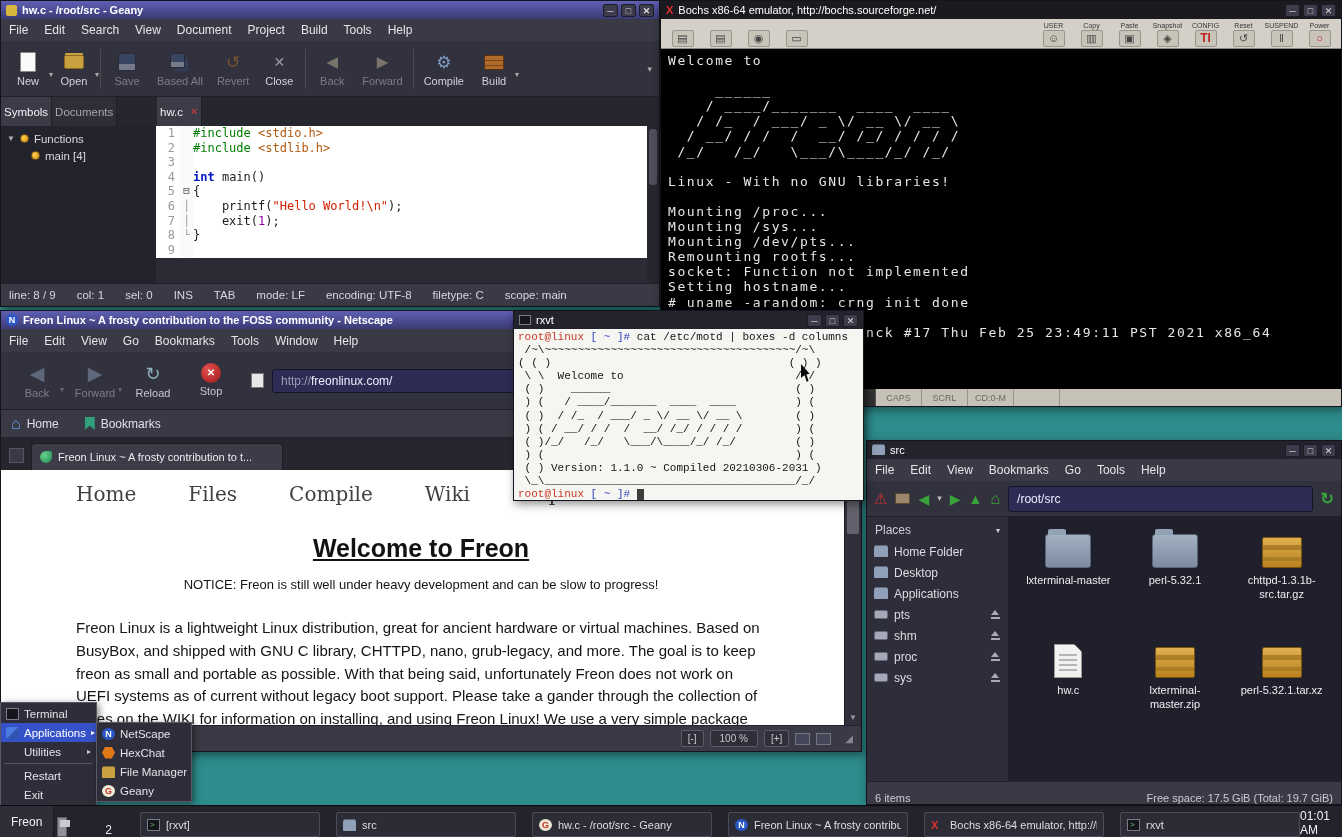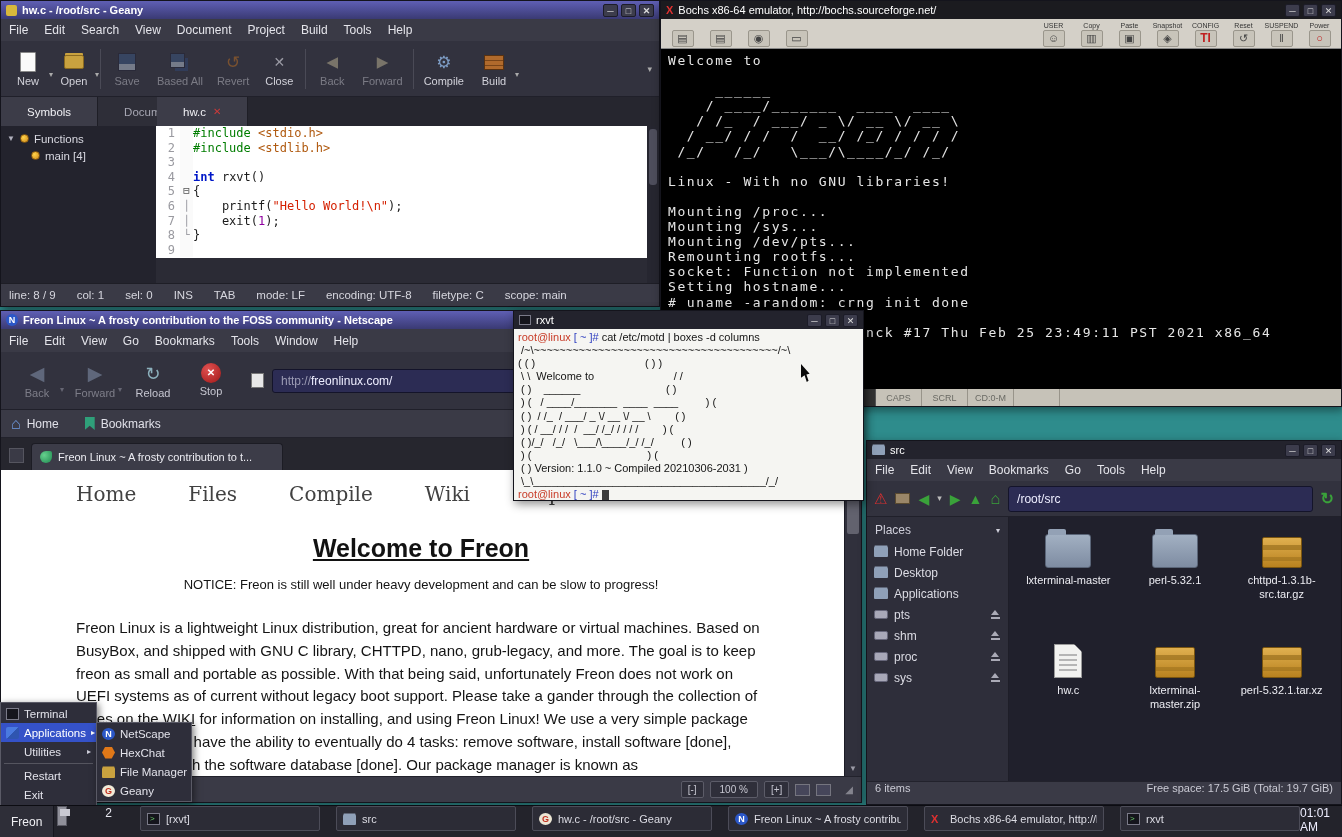--- a/index.html
+++ b/index.html
@@ -45,7 +45,7 @@
 .gi-build::before{content:"";width:18px;height:13px;border:1px solid #5a3210;background:linear-gradient(180deg,#b06a2c 0 4px,#7a4518 4px 5px,#b06a2c 5px 9px,#7a4518 9px 10px,#b06a2c 10px)}
 .gtabs{display:flex;height:29px;background:#26262f;flex:0 0 29px}
 .sidetabs{width:155px;display:flex;height:100%}
-.gtab{padding:0 26px;font-size:11.5px;color:#a6a6b2;background:#2e2e38;border-right:1px solid #1e1e26;display:flex;align-items:center;height:100%}
+.gtab{padding:0 3px;font-size:11.5px;color:#a6a6b2;background:#2e2e38;border-right:1px solid #1e1e26;display:flex;align-items:center;height:100%}
 .gtab.active{background:#3c3c48;color:#f0f0f4}
 .filetab{margin-left:1px;gap:7px;background:#3c3c48;color:#f0f0f4}
 .tabclose{color:#cc3a3a;font-size:10px}

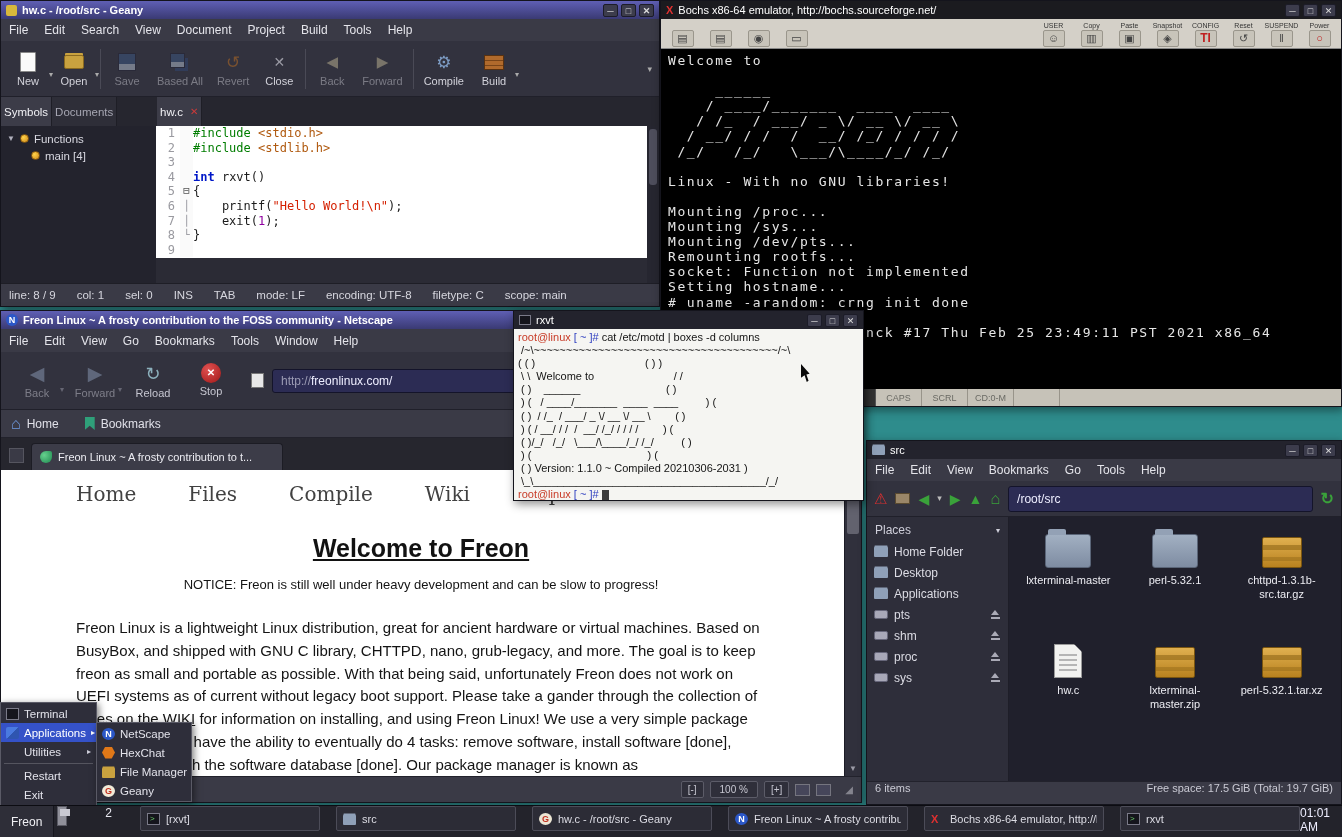--- a/index.html
+++ b/index.html
@@ -337,7 +337,7 @@
             <div class="cl">
               <span class="ln">4</span>
               <span class="fmg"></span>
-              <span class="ct"><span class="tok-kw">int</span><span class="tok-pl"> rxvt()</span></span>
+              <span class="ct"><span class="tok-kw">int</span><span class="tok-pl"> main()</span></span>
             </div>
             <div class="cl">
               <span class="ln">5</span>

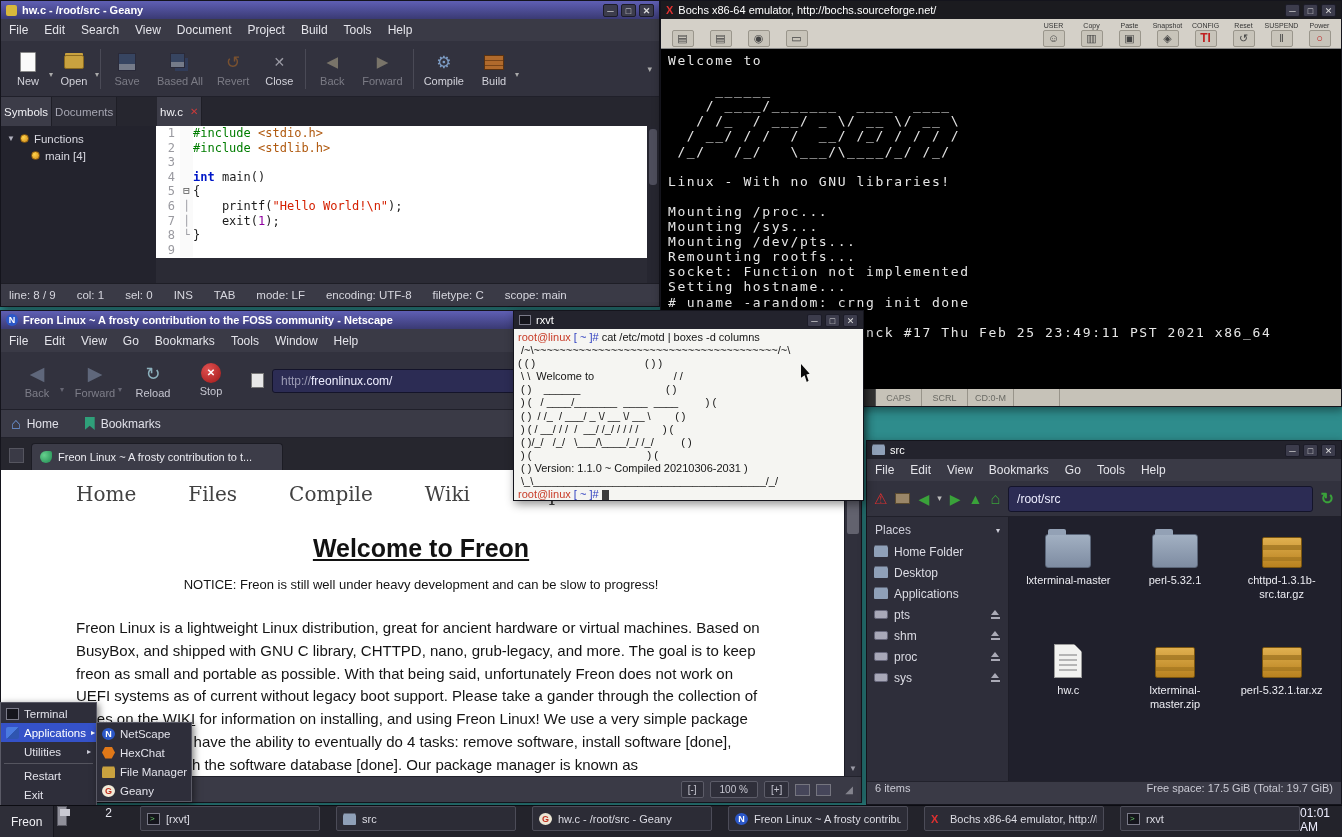--- a/index.html
+++ b/index.html
@@ -96,7 +96,7 @@
 .rcursor{display:inline-block;width:7px;height:11px;background:#3c3c3c;vertical-align:middle}
 
 
-#win-netscape{left:0;top:310px;width:862px;height:493px;background:#2b2b35;z-index:6}
+#win-netscape{left:0;top:310px;width:862px;height:442px;background:#2b2b35;z-index:6}
 #win-netscape .menubar{height:23px}
 .nstoolbar{height:58px;background:#32323e;border-bottom:1px solid #20202a;display:flex;align-items:center;padding:0 8px;gap:2px;flex:0 0 58px}
 .nsbtn{position:relative;width:56px;display:flex;flex-direction:column;align-items:center;gap:2px;color:#c6c6d0;font-size:11px}

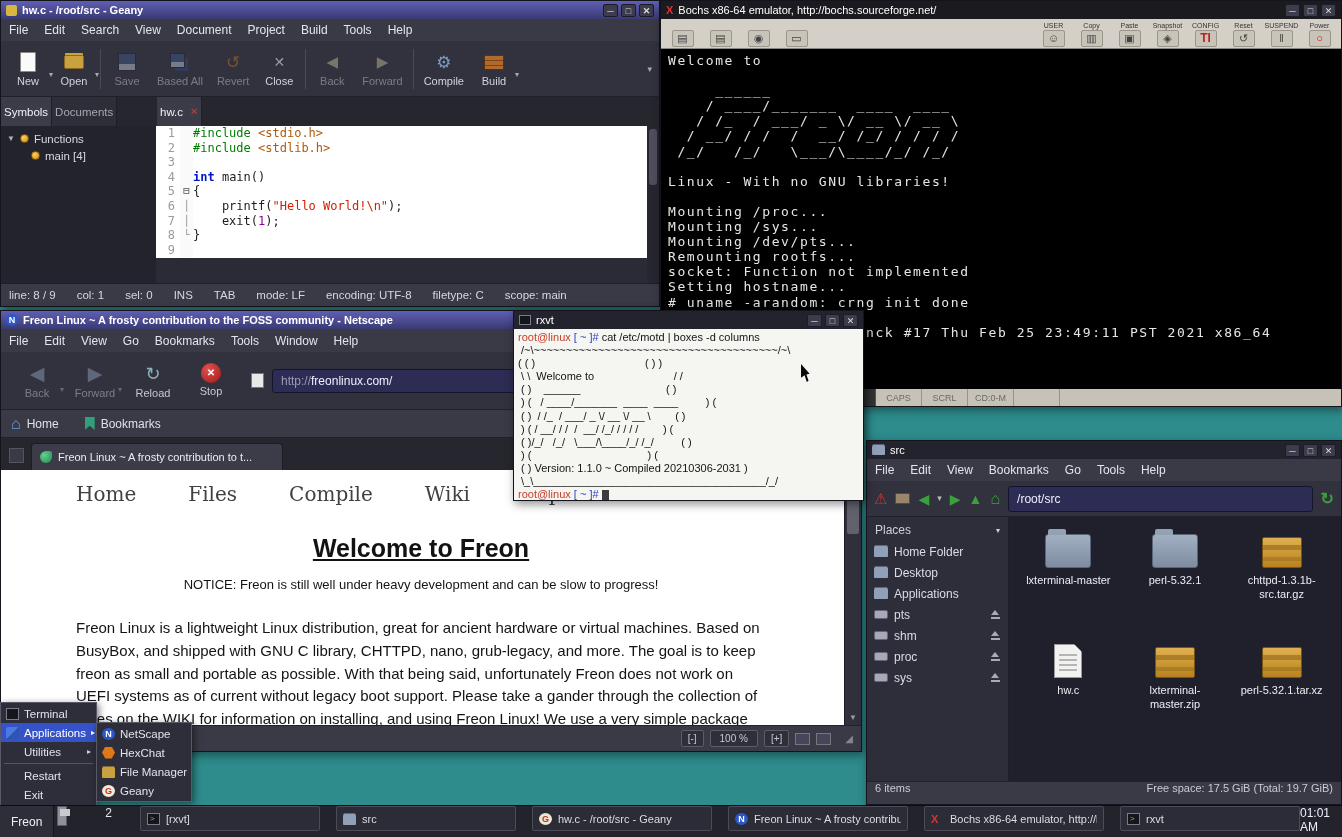--- a/index.html
+++ b/index.html
@@ -89,7 +89,7 @@
 
 
 #win-rxvt{left:513px;top:310px;width:351px;height:191px;background:#f5f5f2;z-index:12}
-#rxvt-body{flex:1;padding:2px 4px;font-family:Liberation Sans, sans-serif;font-size:11px;line-height:13.1px;color:#141414;overflow:hidden}
+#rxvt-body{flex:1;padding:2px 4px;font-family:Liberation Mono, monospace;font-size:11px;line-height:13.1px;color:#141414;overflow:hidden}
 .rl{white-space:pre}
 .ru{color:#c83c28}
 .rp{color:#3040c0}

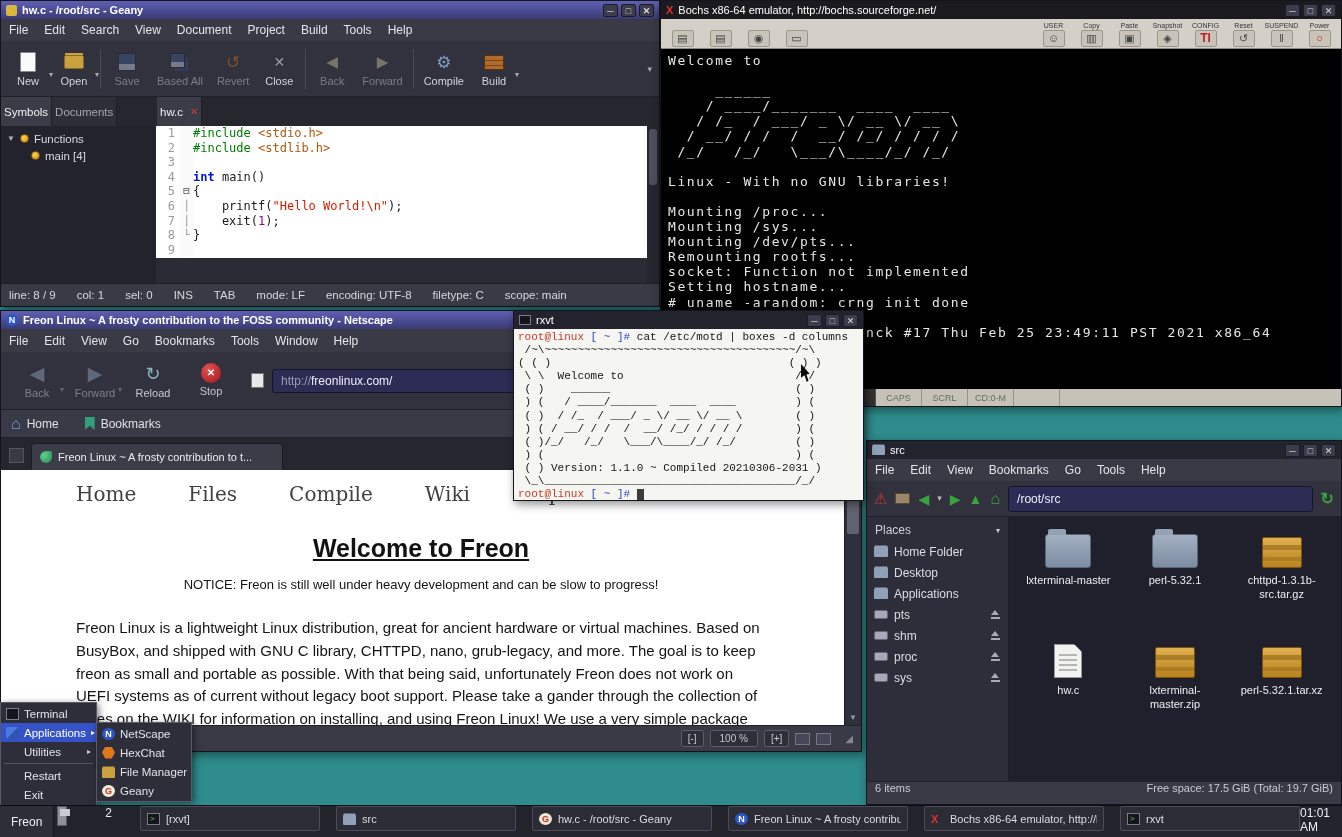--- a/index.html
+++ b/index.html
@@ -176,7 +176,7 @@
 .fic-file{width:28px;height:34px;background:#f2f2f0;border:1px solid #9a9a9a;position:relative}
 .fic-file::before{content:"";position:absolute;right:-1px;top:-1px;border-left:8px solid transparent;border-top:8px solid #20202c}
 .fic-file::after{content:"";position:absolute;left:4px;top:9px;width:18px;height:2px;background:#b5b5b5;box-shadow:0 5px 0 #b5b5b5,0 10px 0 #b5b5b5,0 15px 0 #b5b5b5}
-.fmstatus{height:23px;background:#3a3a46;border-top:1px solid #22222c;display:flex;align-items:flex-start;padding:0 8px;font-size:11px;color:#cacad4;flex:0 0 23px}
+.fmstatus{height:23px;background:#3a3a46;border-top:1px solid #22222c;display:flex;align-items:flex-end;padding:0 8px;font-size:11px;color:#cacad4;flex:0 0 23px}
 .fmstatus .right{margin-left:auto}
 
 

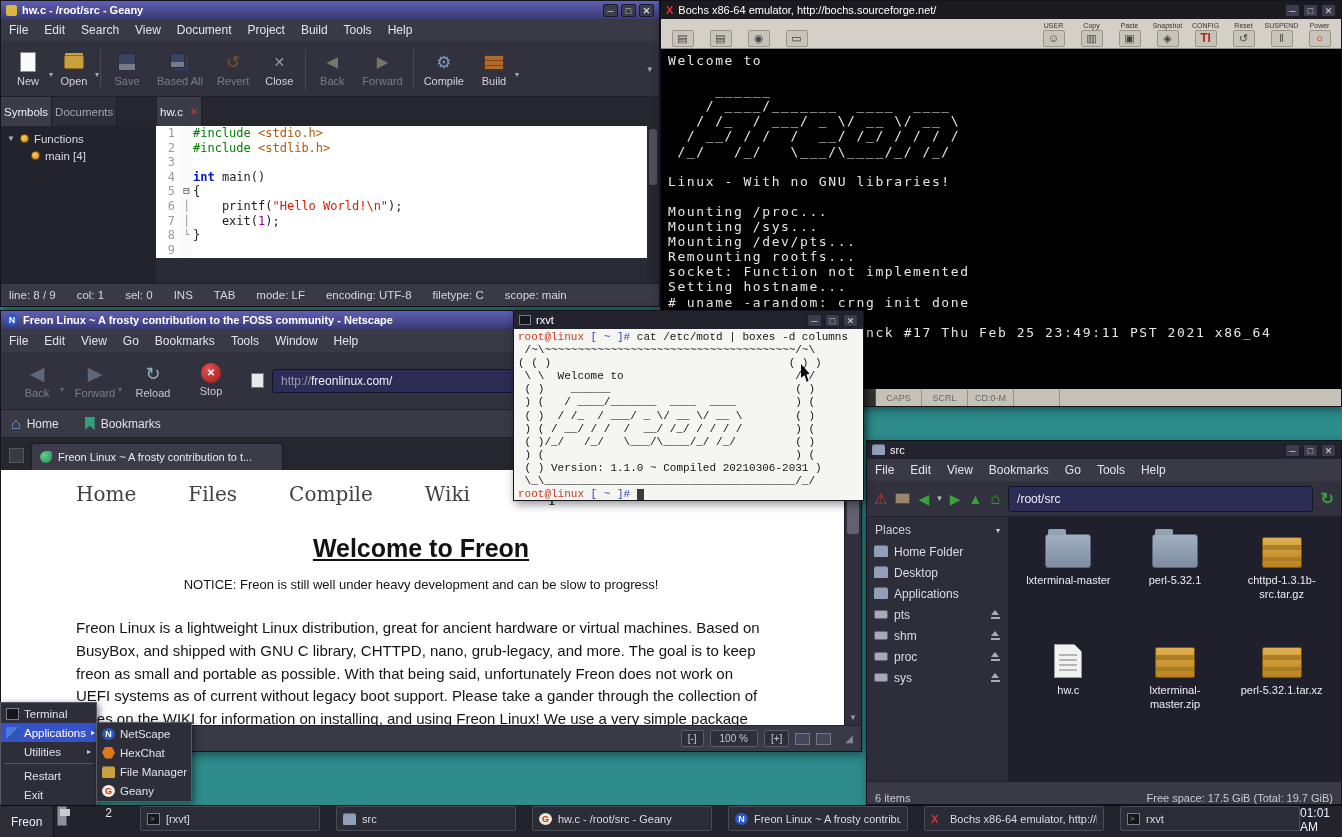--- a/index.html
+++ b/index.html
@@ -199,7 +199,7 @@
 .msep{height:1px;background:#55555f;margin:2px 3px}
 
 
-#taskbar{position:absolute;left:0;bottom:0;width:100%;height:32px;background:#23232b;border-top:1px solid #0c0c12;display:flex;align-items:flex-start;z-index:40}
+#taskbar{position:absolute;left:0;bottom:0;width:100%;height:32px;background:#23232b;border-top:1px solid #0c0c12;display:flex;align-items:flex-end;z-index:40}
 .tb-launcher{height:100%;padding:0 11px;display:flex;align-items:center;font-size:12px;color:#f0f0f4;background:#2e2e38;border-right:1px solid #16161e}
 .tb-pager{width:26px;height:20px;background:#90909a;border:1px solid #5a5a64;margin-left:3px;position:relative}
 .tb-pager::before{content:"";position:absolute;left:2px;top:2px;width:10px;height:7px;background:#c9c9d2}

